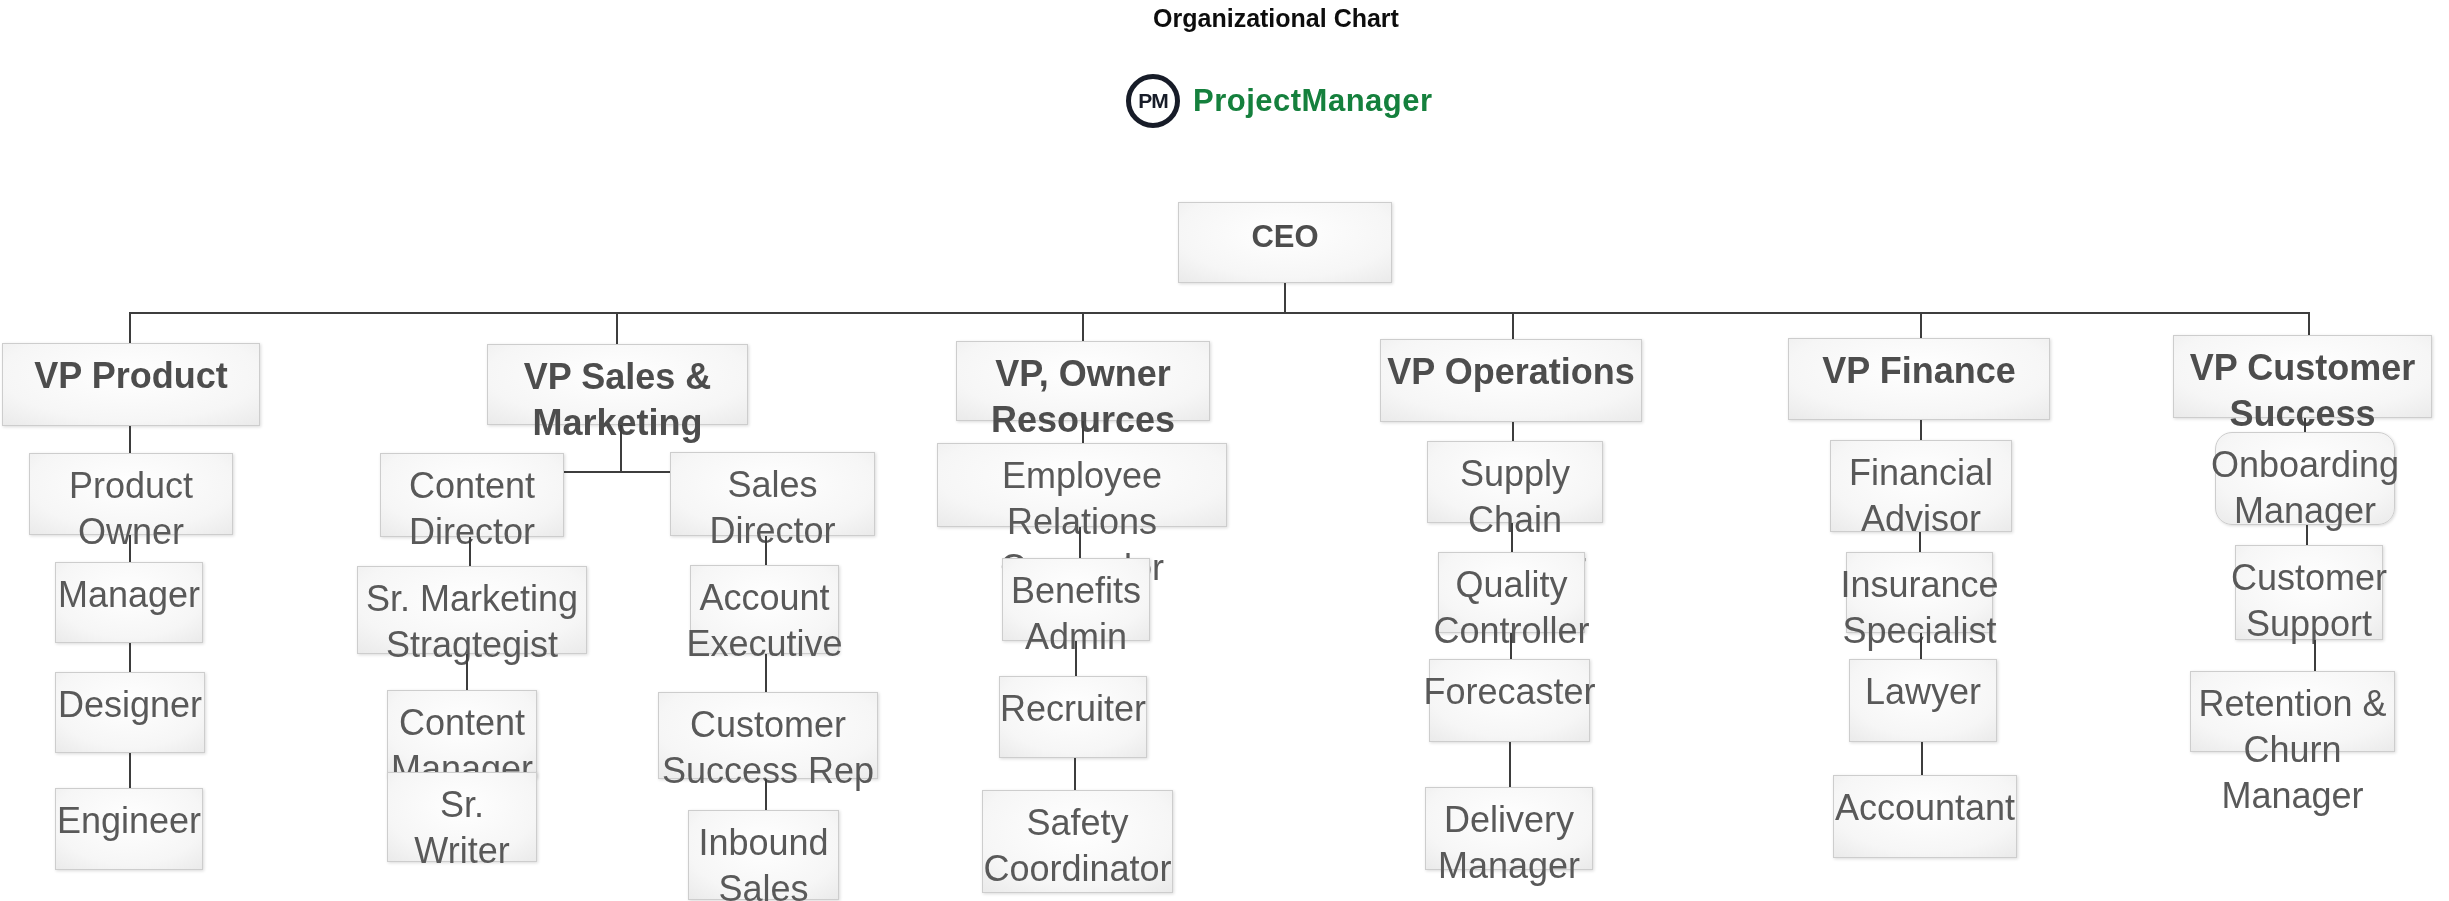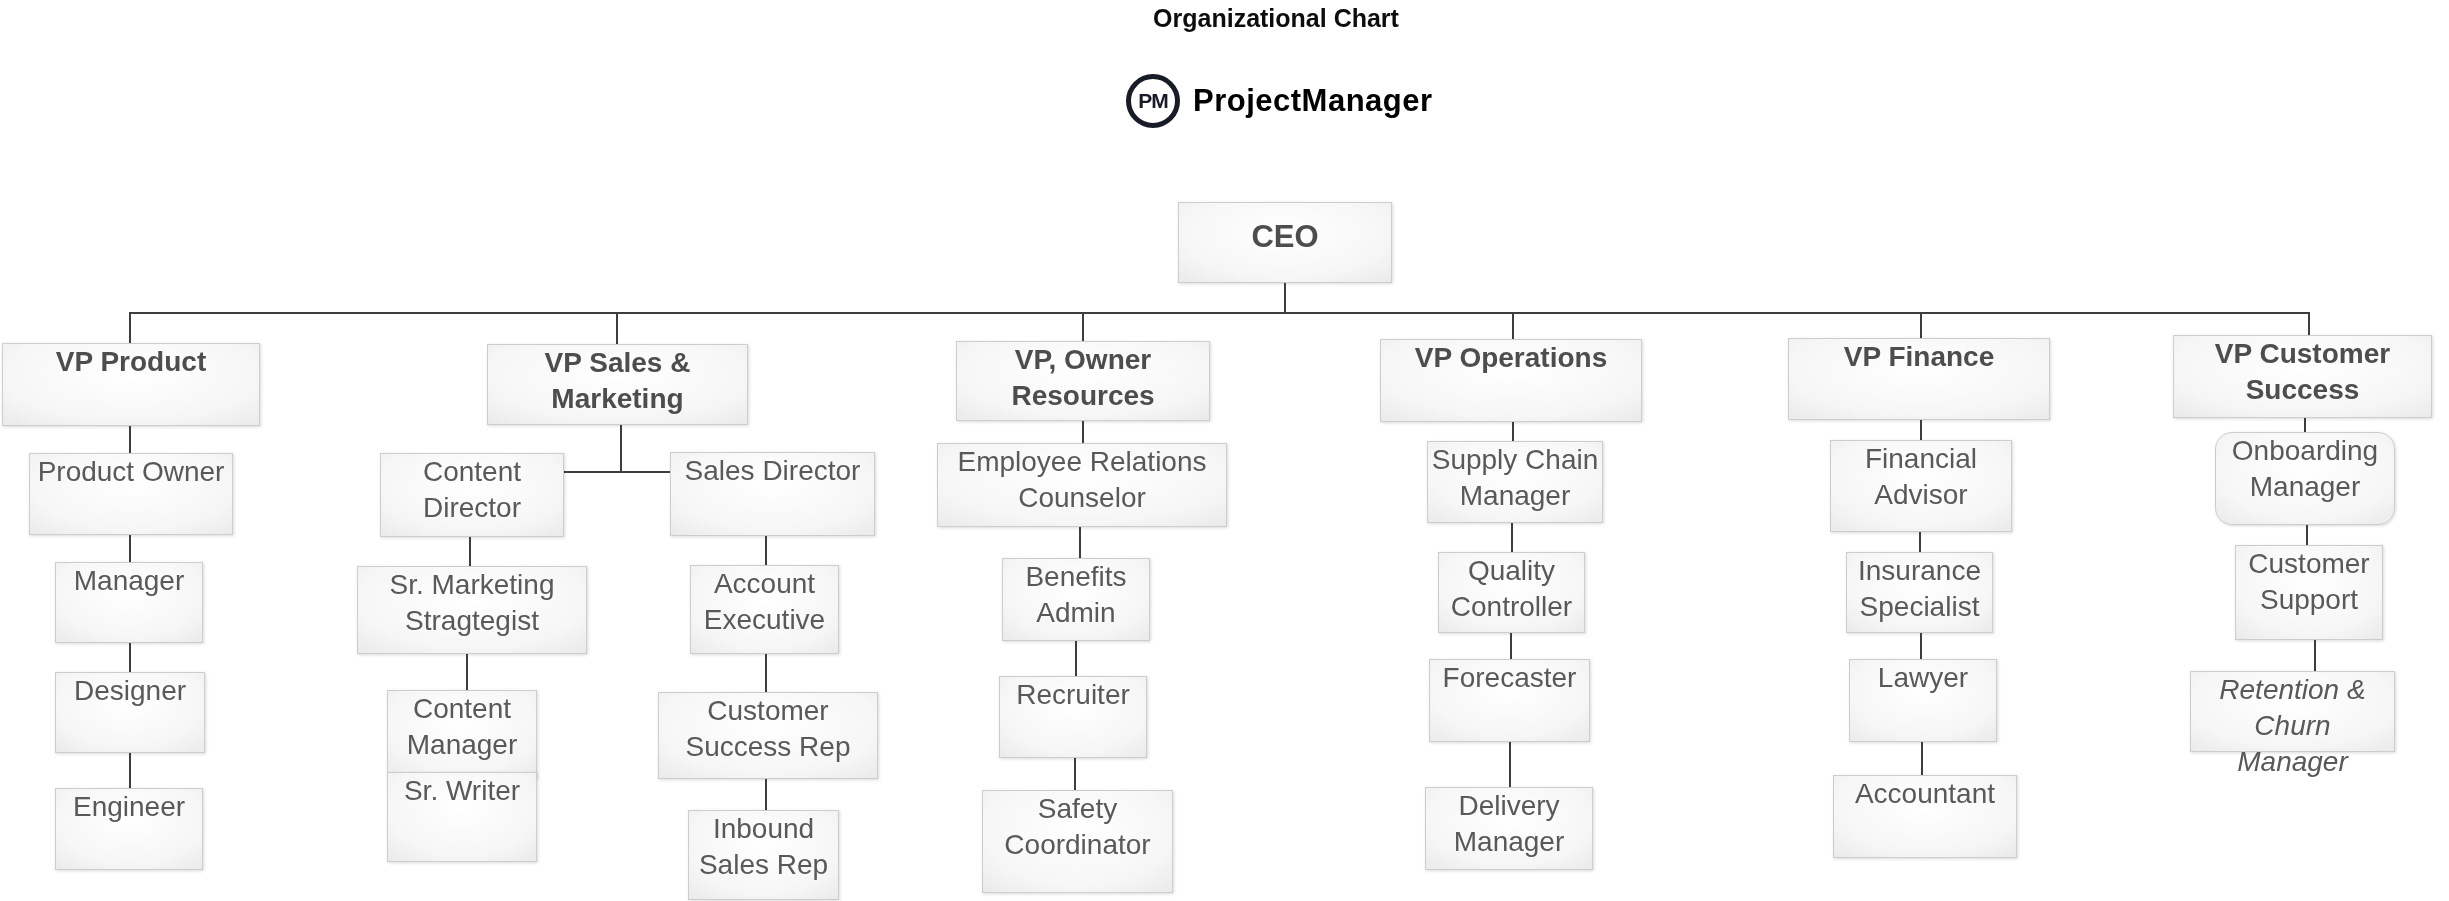--- a/index.html
+++ b/index.html
@@ -38,7 +38,7 @@
   .brand-name {
     font-size: 31px;
     font-weight: bold;
-    color: #000000;
+    color: #15803d;
     letter-spacing: 0.5px;
   }
   .node {

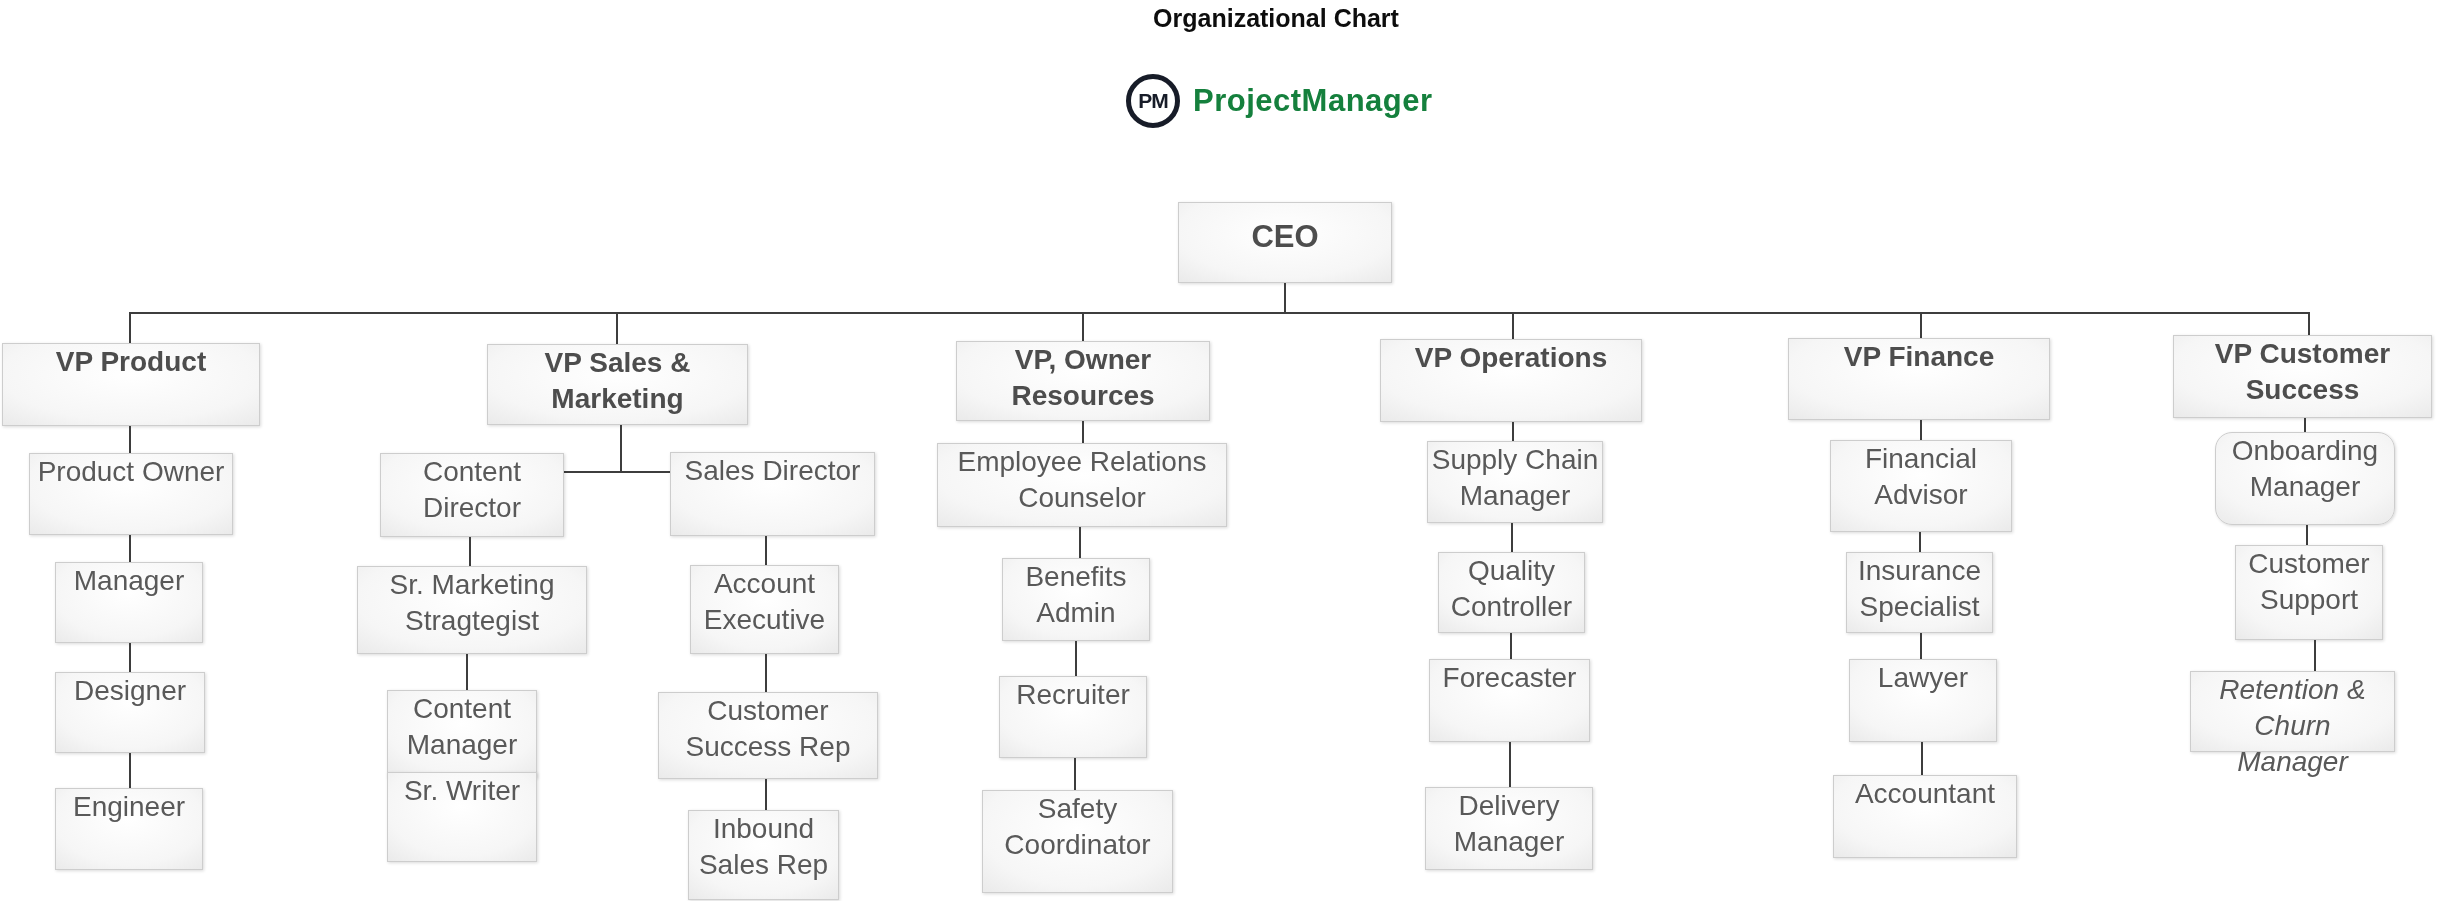--- a/index.html
+++ b/index.html
@@ -50,9 +50,10 @@
     display: flex;
     justify-content: center;
     align-items: flex-start;
+    padding-top: 9px;
     text-align: center;
     white-space: pre-line;
-    font-size: 28px;
+    font-size: 36px;
     line-height: 1.28;
     color: #595959;
   }

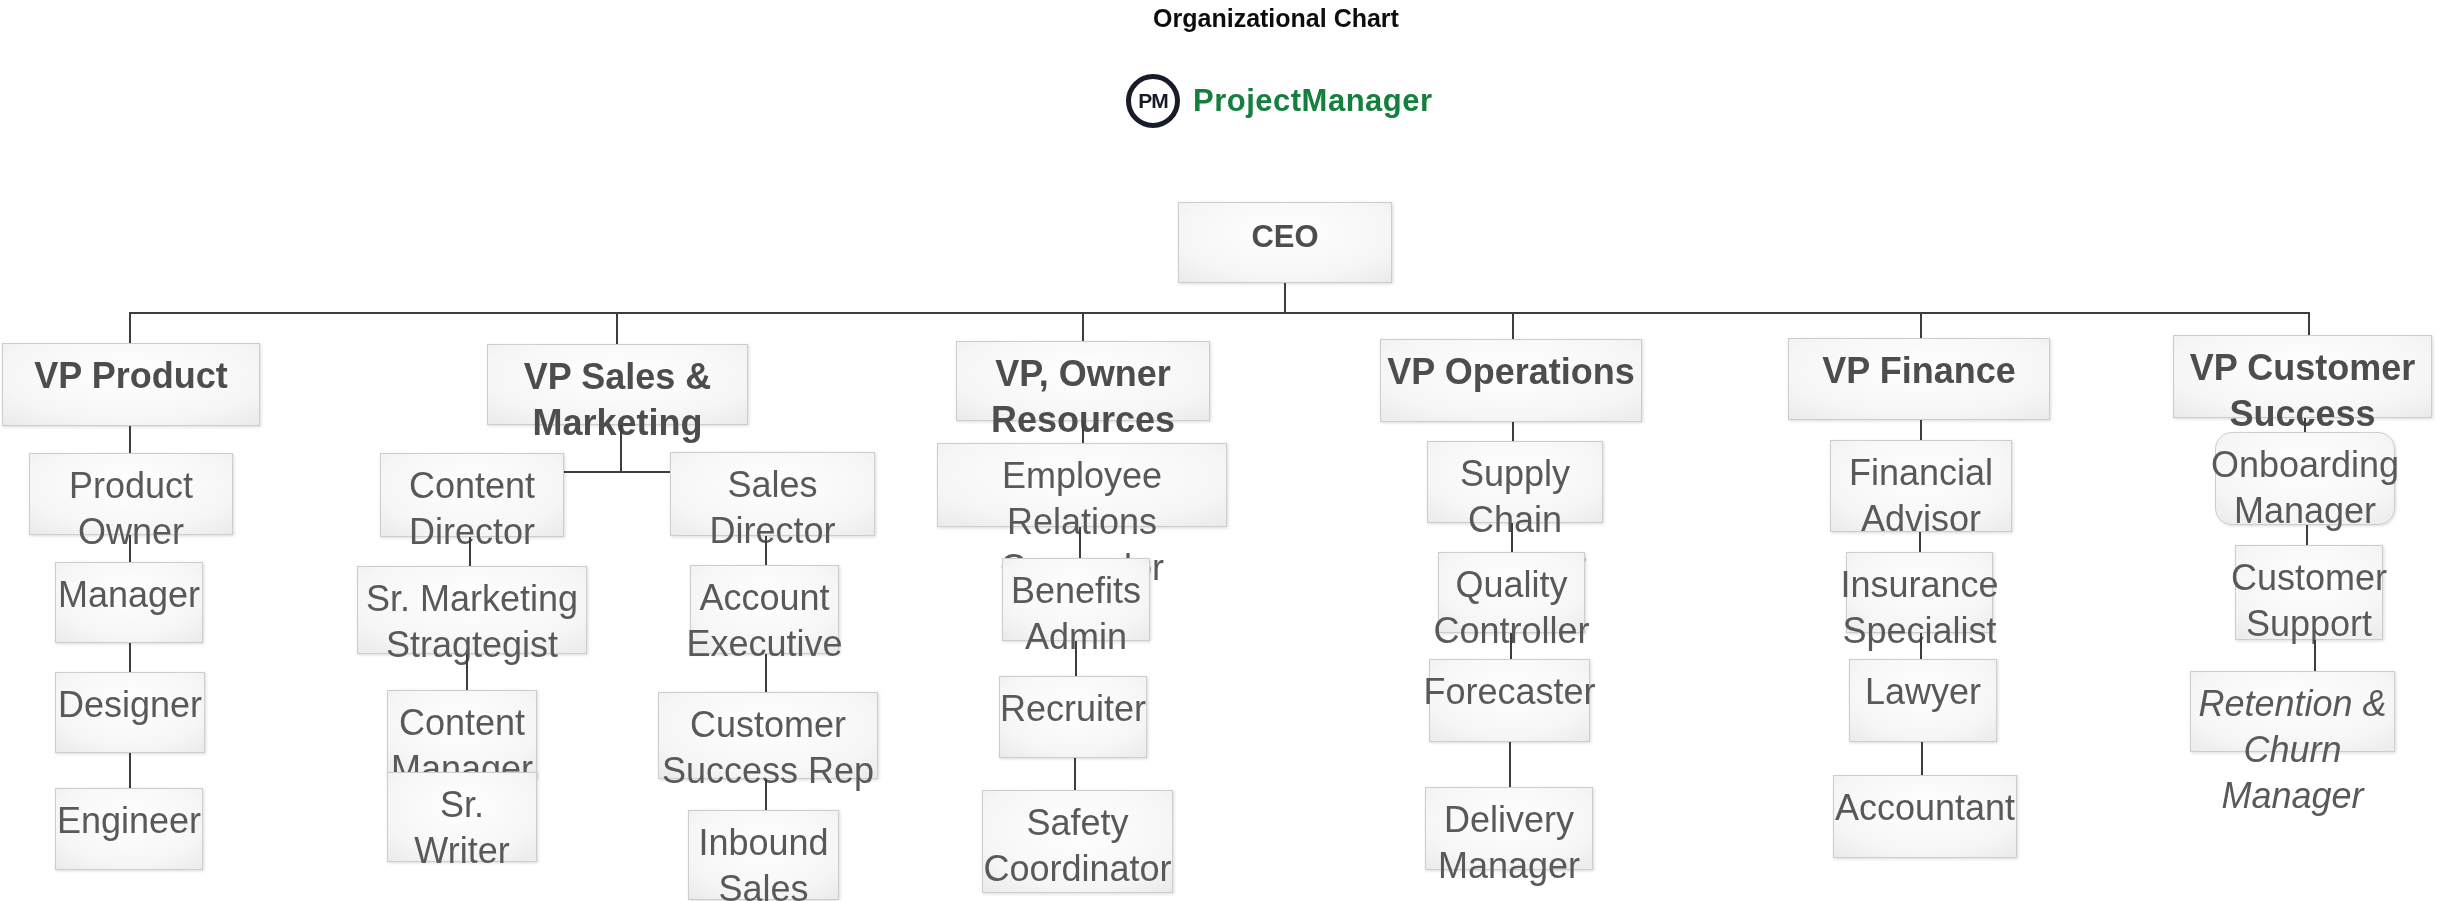--- a/index.html
+++ b/index.html
@@ -167,7 +167,7 @@
   <div class="node" style="left:2235px;top:545px;width:148px;height:95px;">Customer
 Support</div>
   <div class="vline" style="left:2314px;top:640px;height:31px;"></div>
-  <div class="node" style="left:2190px;top:671px;width:205px;height:81px;font-style:italic;">Retention &amp; Churn
+  <div class="node" style="left:2190px;top:671px;width:205px;height:81px;">Retention &amp; Churn
 Manager</div>
 
 </div>

